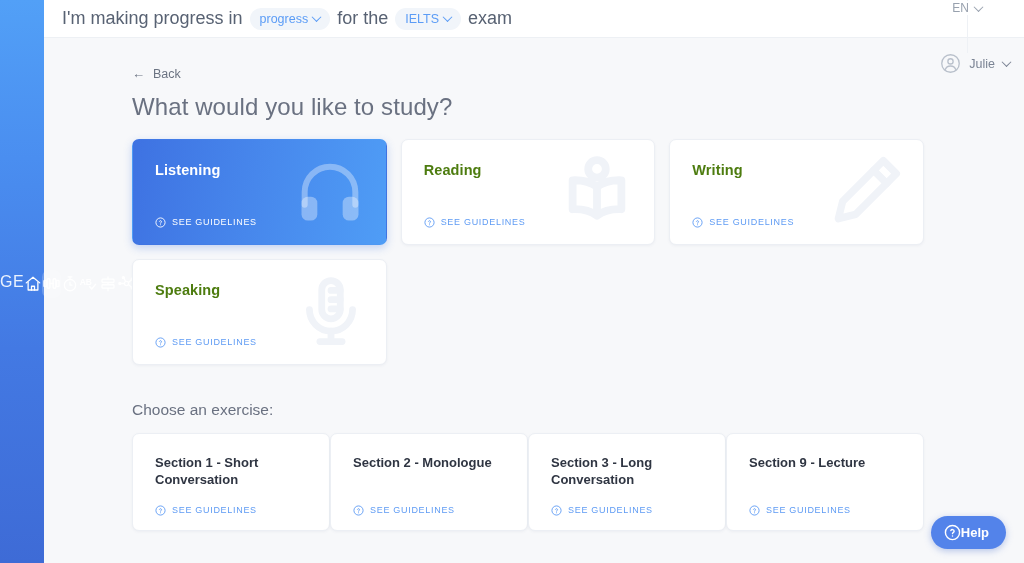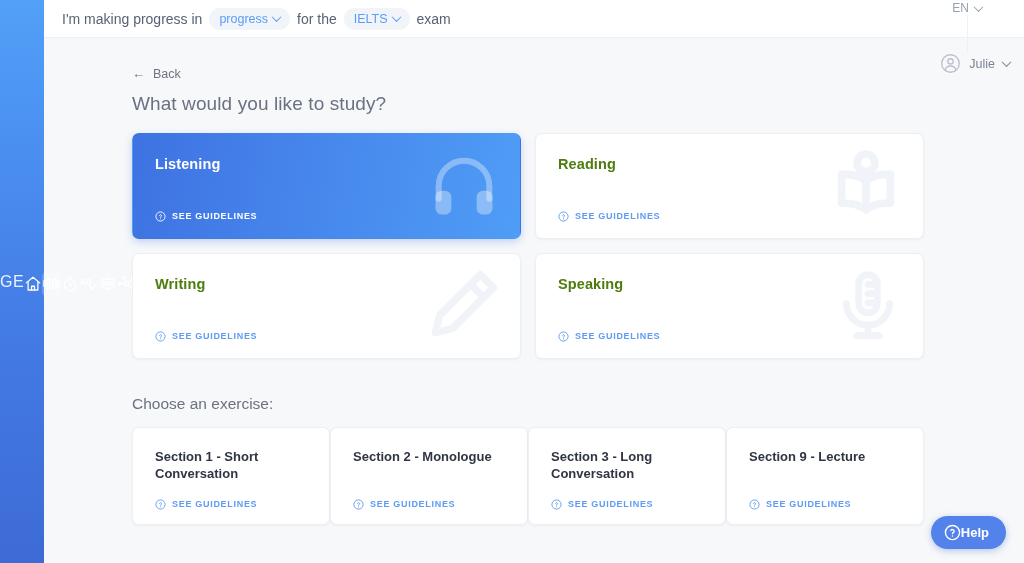--- a/index.html
+++ b/index.html
@@ -38,7 +38,7 @@
     border-bottom: 1px solid #edf0f4;
     display: flex; align-items: center; padding: 0 14px 0 18px;
   }
-  .hdr-text { font-size: 14px; color: #586273; white-space: nowrap; text-align: right; }
+  .hdr-text { font-size: 18px; color: #586273; white-space: nowrap; text-align: right; }
   .chip {
     display: inline-flex; align-items: center; gap: 5px;
     background: #f1f5fa; color: #5b9cf6; border-radius: 12px;

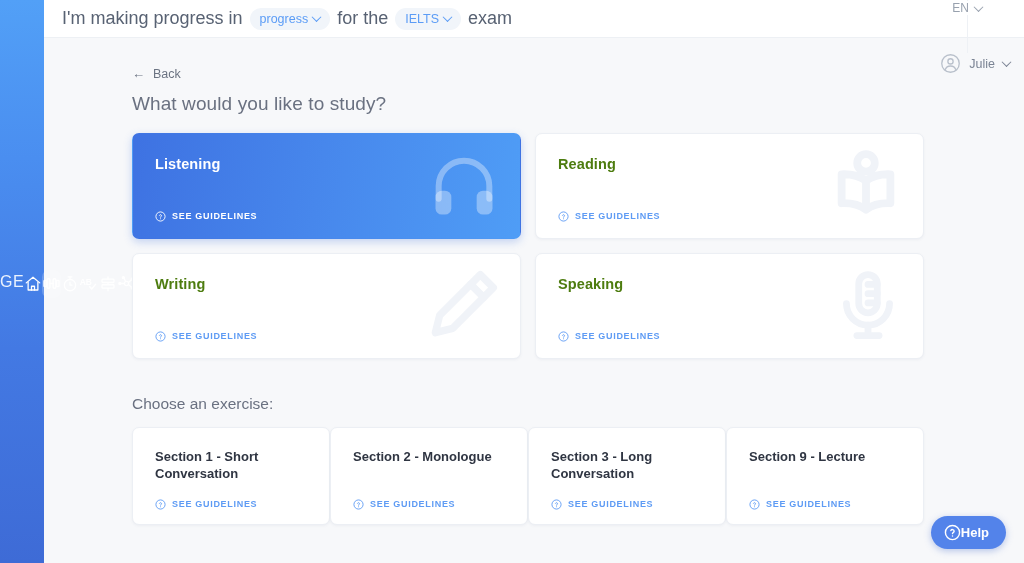--- a/index.html
+++ b/index.html
@@ -67,7 +67,7 @@
   }
   .back .arrow { font-size: 13px; line-height: 1; }
   .page-title {
-    font-size: 19px; font-weight: 400; color: #6a7181; margin-bottom: 18px;
+    font-size: 24px; font-weight: 400; color: #6a7181; margin-bottom: 18px;
     letter-spacing: .1px;
   }
 

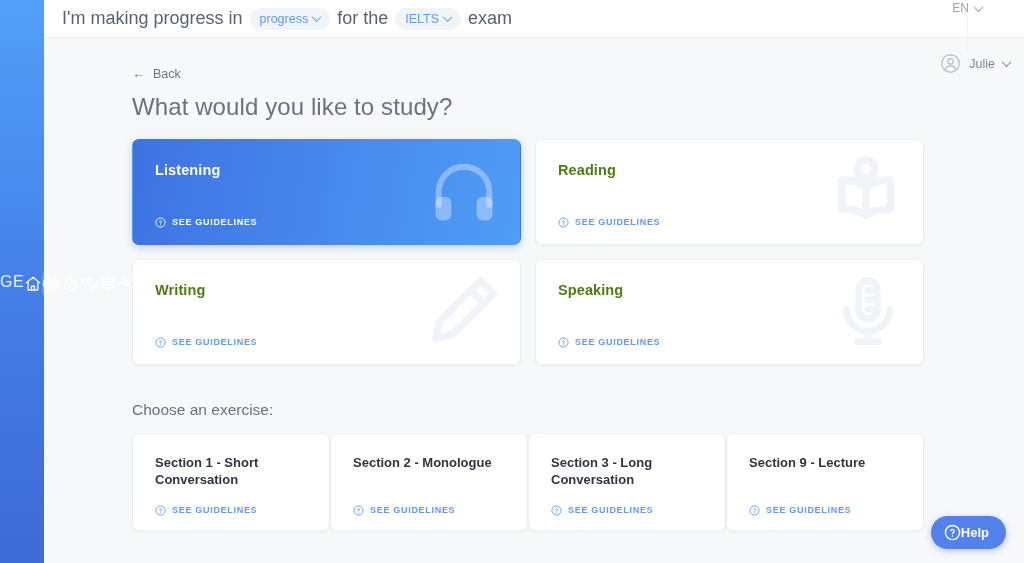--- a/index.html
+++ b/index.html
@@ -71,7 +71,7 @@
     letter-spacing: .1px;
   }
 
-  .grid-skills { display: grid; grid-template-columns: 1fr 1fr; gap: 14px; }
+  .grid-skills { display: grid; grid-template-columns: 1fr 1fr 1fr; gap: 14px; }
   .skill-card {
     position: relative; height: 106px; border-radius: 7px; overflow: hidden;
     background: #ffffff; border: 1px solid #eceff4;

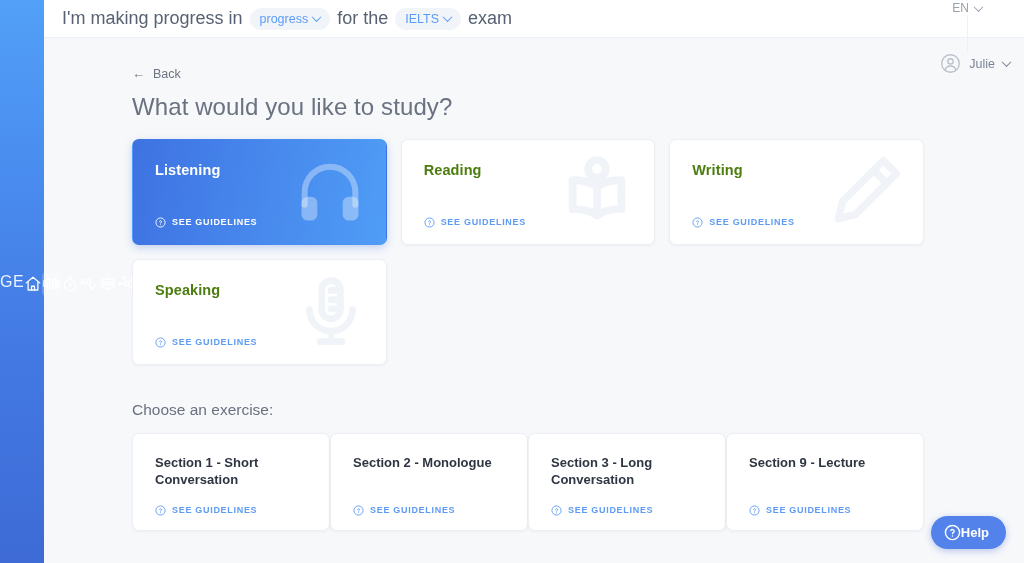--- a/index.html
+++ b/index.html
@@ -88,7 +88,7 @@
   .guideline {
     position: absolute; left: 22px; bottom: 16px;
     display: inline-flex; align-items: center; gap: 6px;
-    font-size: 9px; font-weight: 700; color: #5e9bf4; letter-spacing: .7px; margin-top: 19px;
+    font-size: 9px; font-weight: 400; color: #5e9bf4; letter-spacing: .7px; margin-top: 19px;
   }
   .skill-card.active .guideline { color: #ffffff; }
   .gl-icon { width: 11px; height: 11px; flex: 0 0 11px; }

